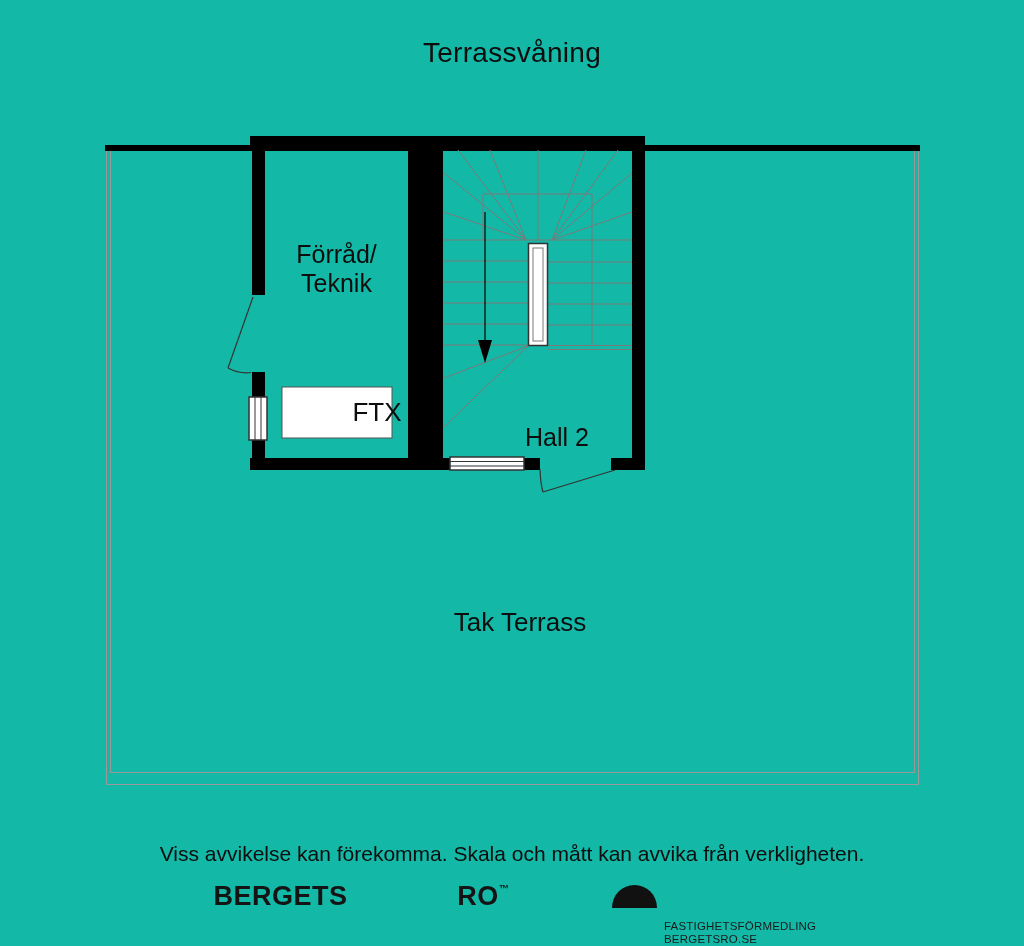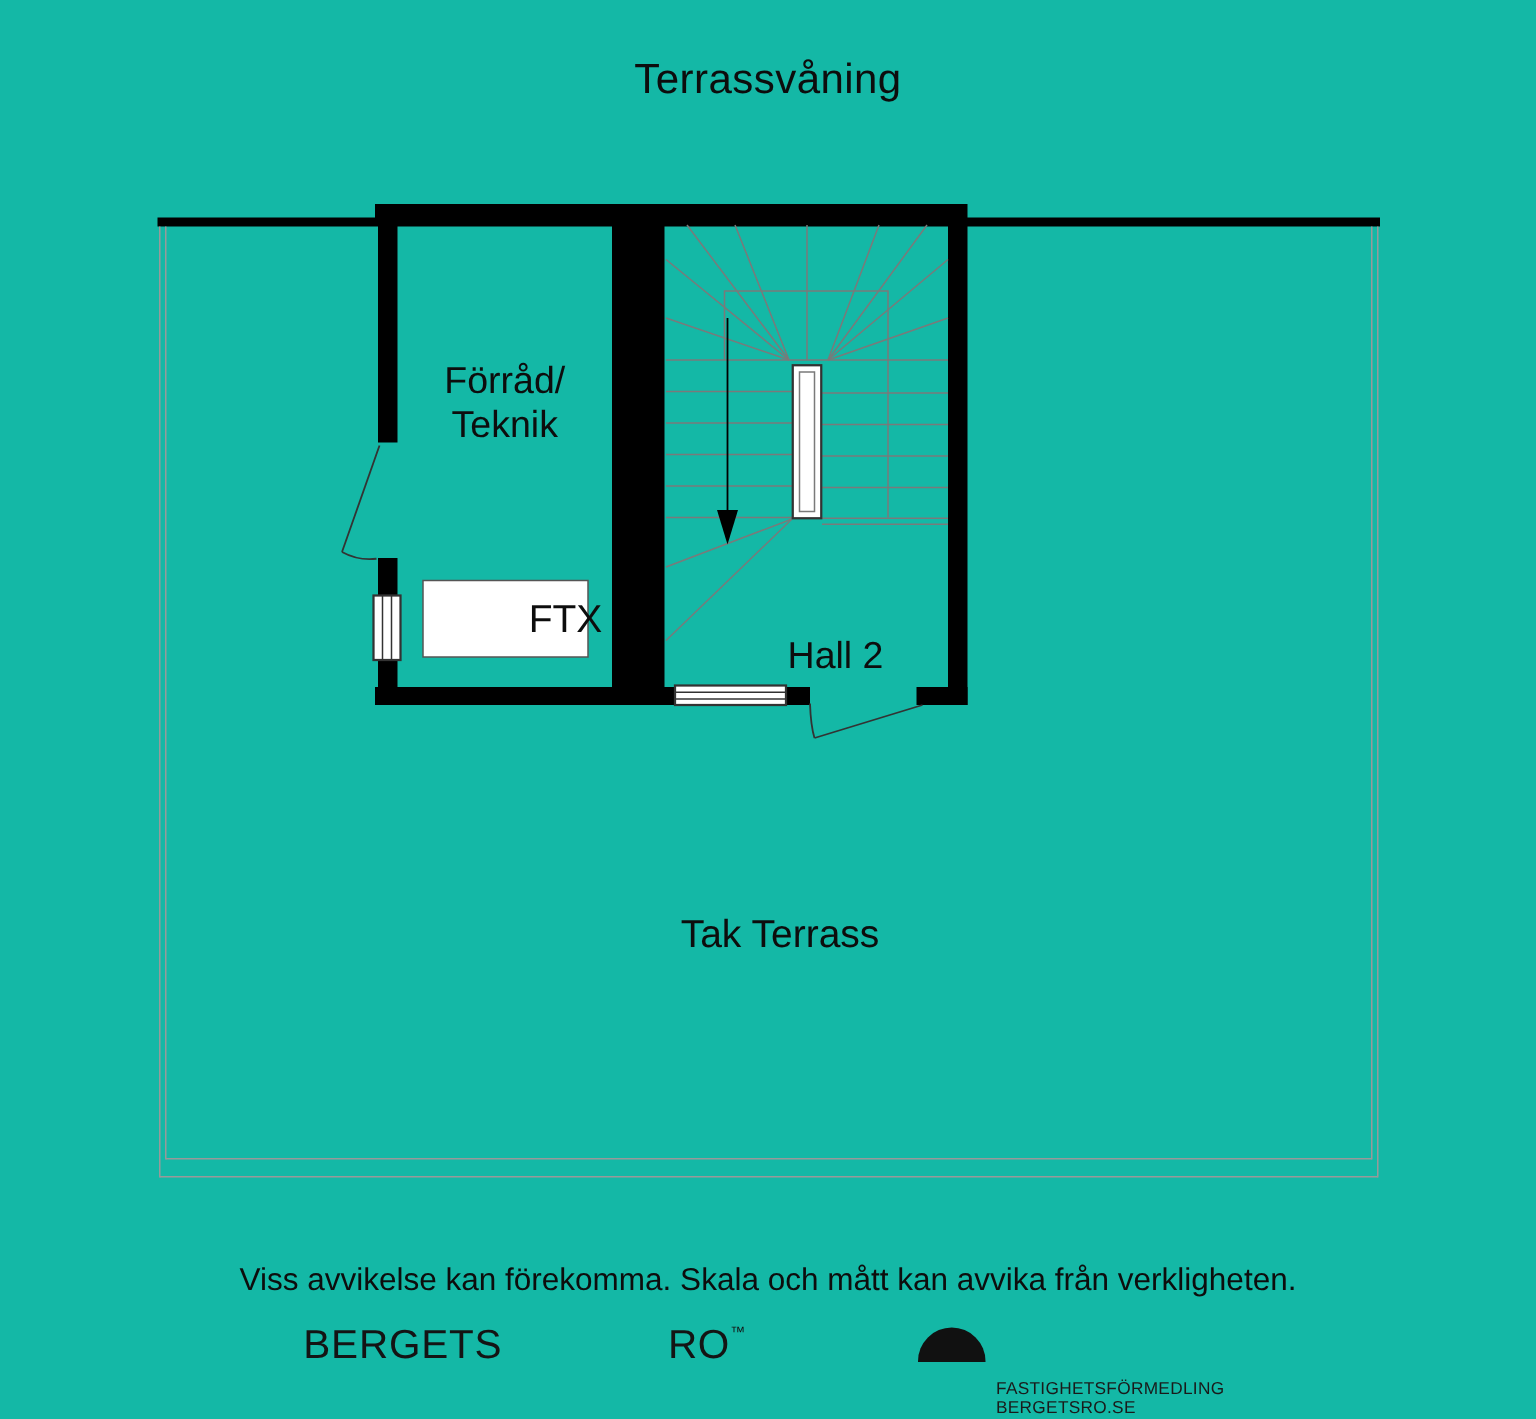--- a/index.html
+++ b/index.html
@@ -25,7 +25,7 @@
   .disclaimer{
     left:0;top:842px;width:1024px;text-align:center;font-size:21px;color:#0d0d0d;
   }
-  .brand{font-size:27px;font-weight:400;color:#141414;letter-spacing:0.5px;}
+  .brand{font-size:27px;font-weight:700;color:#141414;letter-spacing:0.5px;margin-left:12px;}
   #brand-left{left:196px;top:881px;width:145px;text-align:center;}
   #brand-right{left:436px;top:881px;width:70px;text-align:center;}
   .tm{font-size:10px;vertical-align:top;position:relative;top:2px;letter-spacing:0;}

